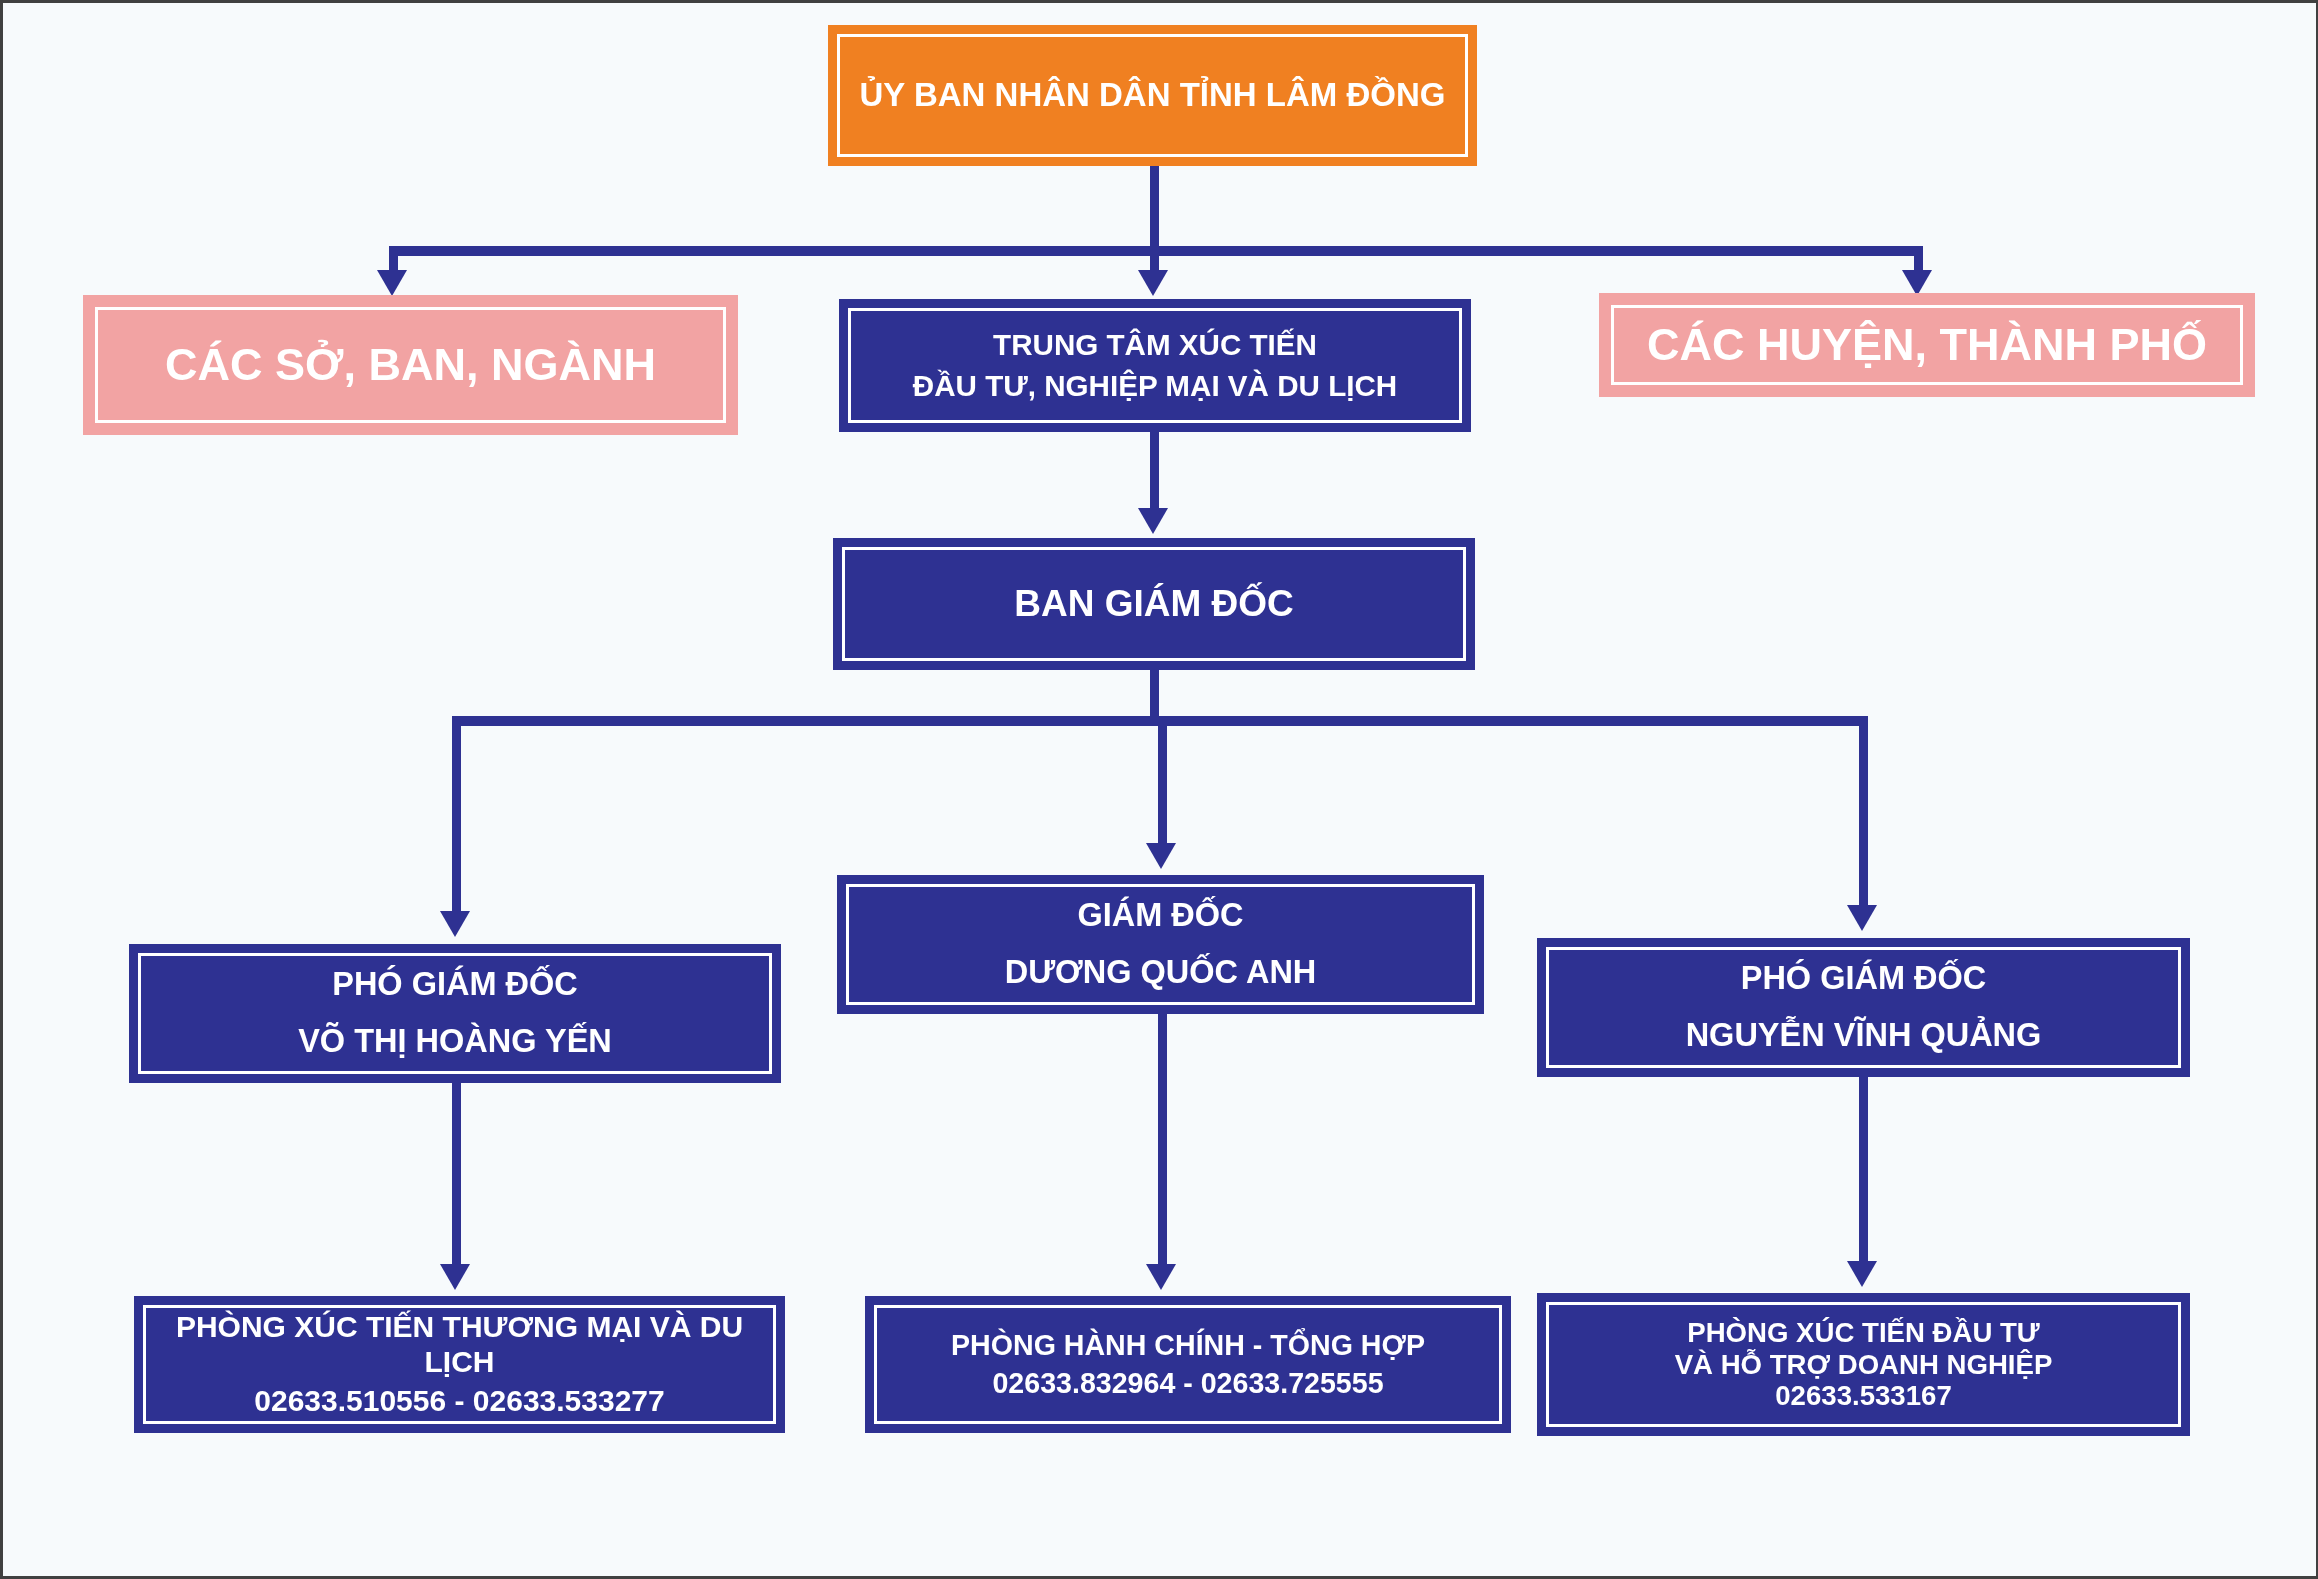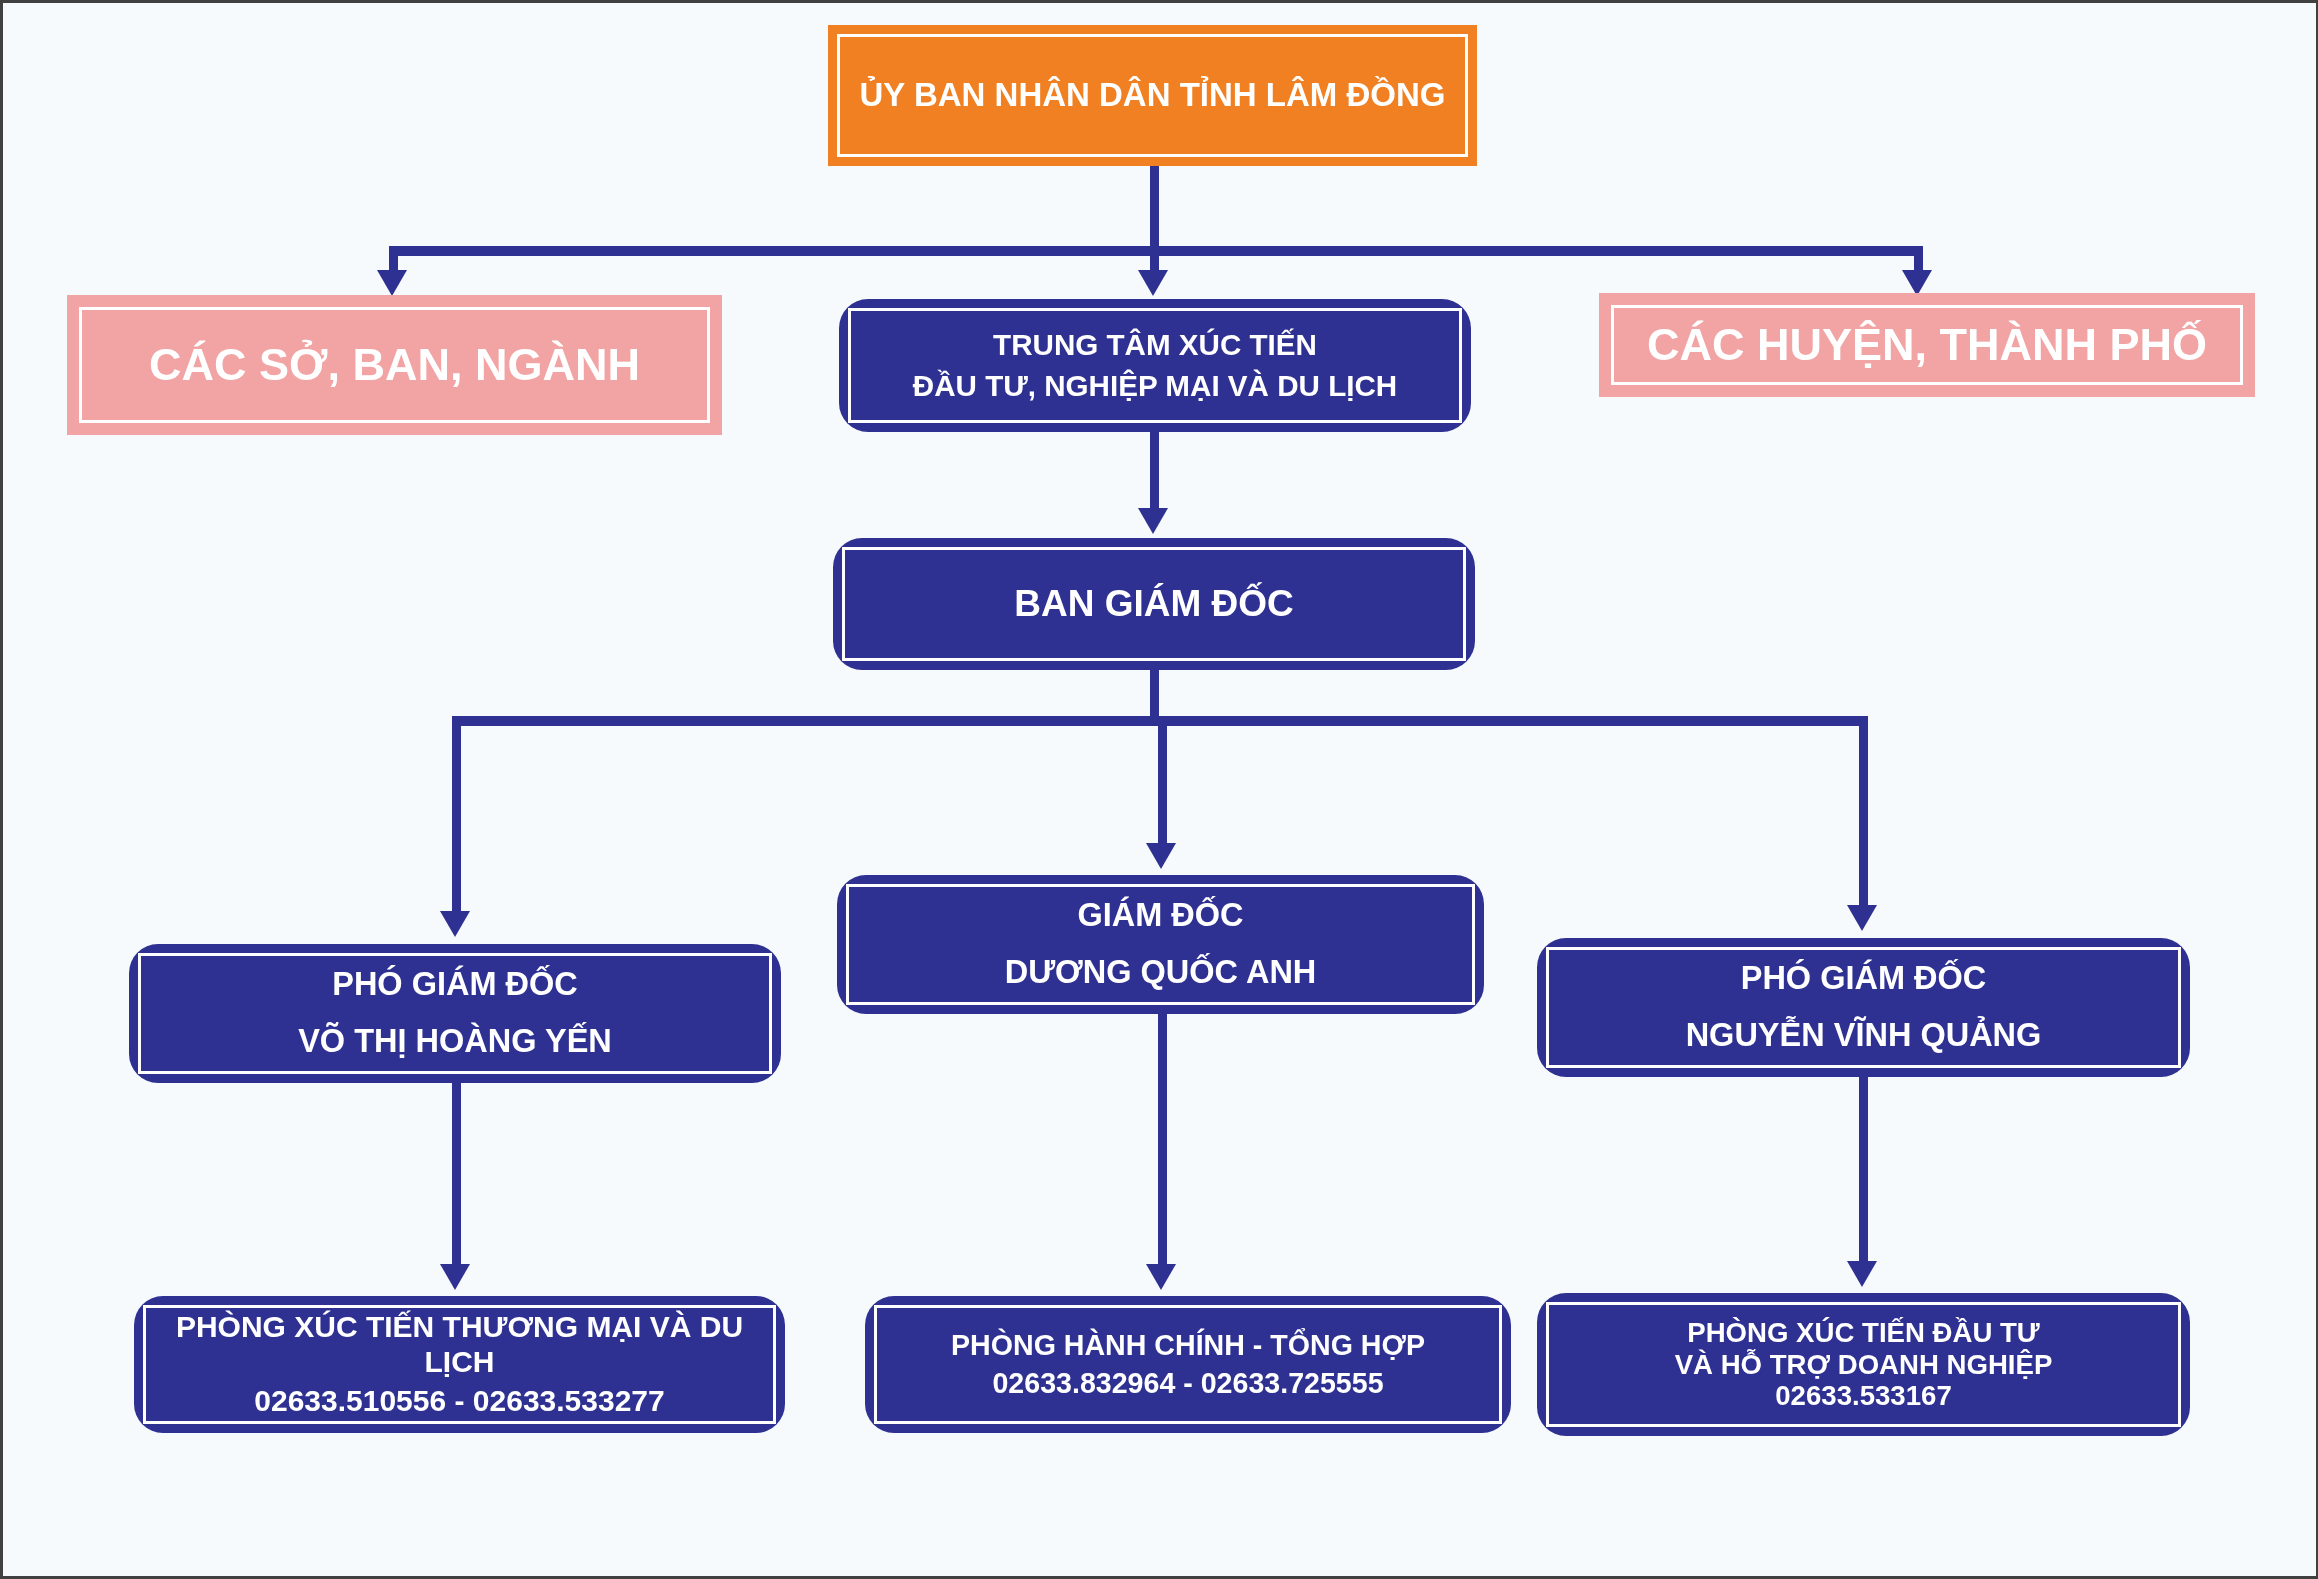--- a/index.html
+++ b/index.html
@@ -75,7 +75,7 @@
     <span class="lbl">ỦY BAN NHÂN DÂN TỈNH LÂM ĐỒNG</span>
   </div>
 
-  <div class="node pink" style="left:64px;top:292px;width:655px;height:140px;font-size:45px">
+  <div class="node pink" style="left:80px;top:292px;width:655px;height:140px;font-size:45px">
     <span class="lbl">CÁC SỞ, BAN, NGÀNH</span>
   </div>
 

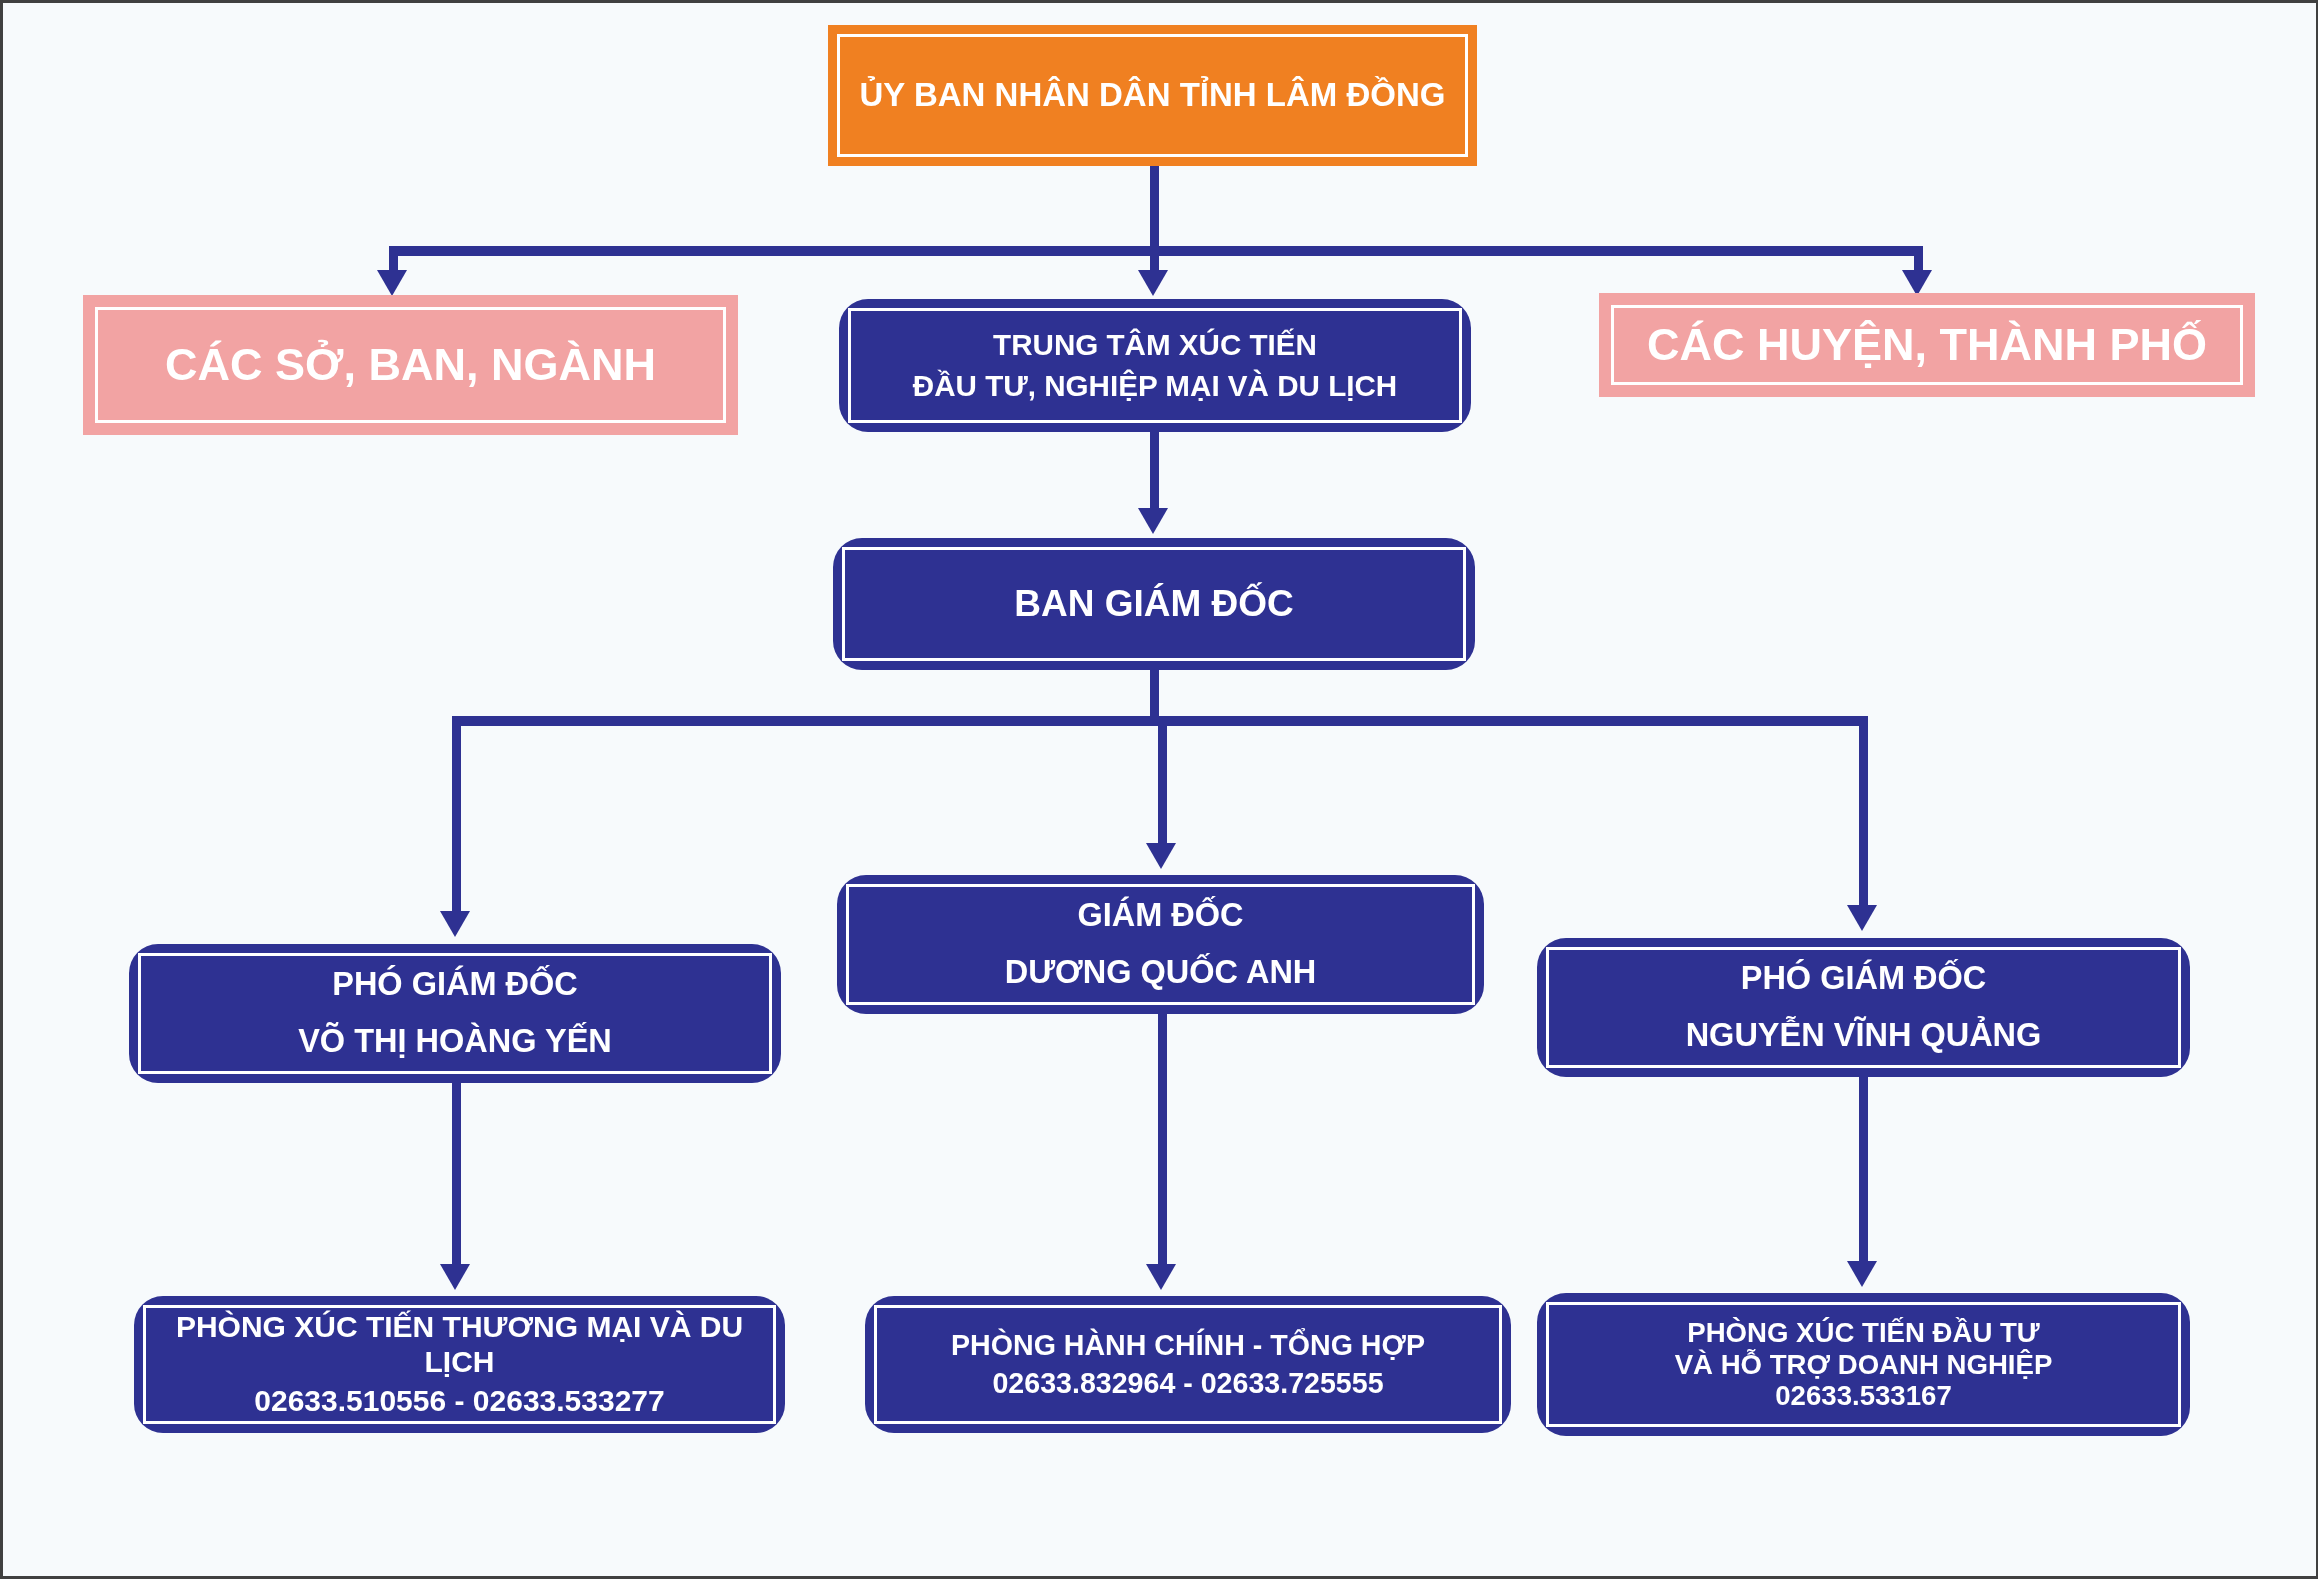--- a/index.html
+++ b/index.html
@@ -25,7 +25,7 @@
     content:""; position:absolute; inset:8.9px;
     border:3px solid var(--text_white); pointer-events:none;
   }
-  .navy{background:var(--navy);border-radius:29px;}
+  .navy{background:var(--navy);}
   .orange{background:var(--orange);}
   .pink{background:var(--pink);}
   .pink::before{inset:11.8px; border-width:3.9px;}

